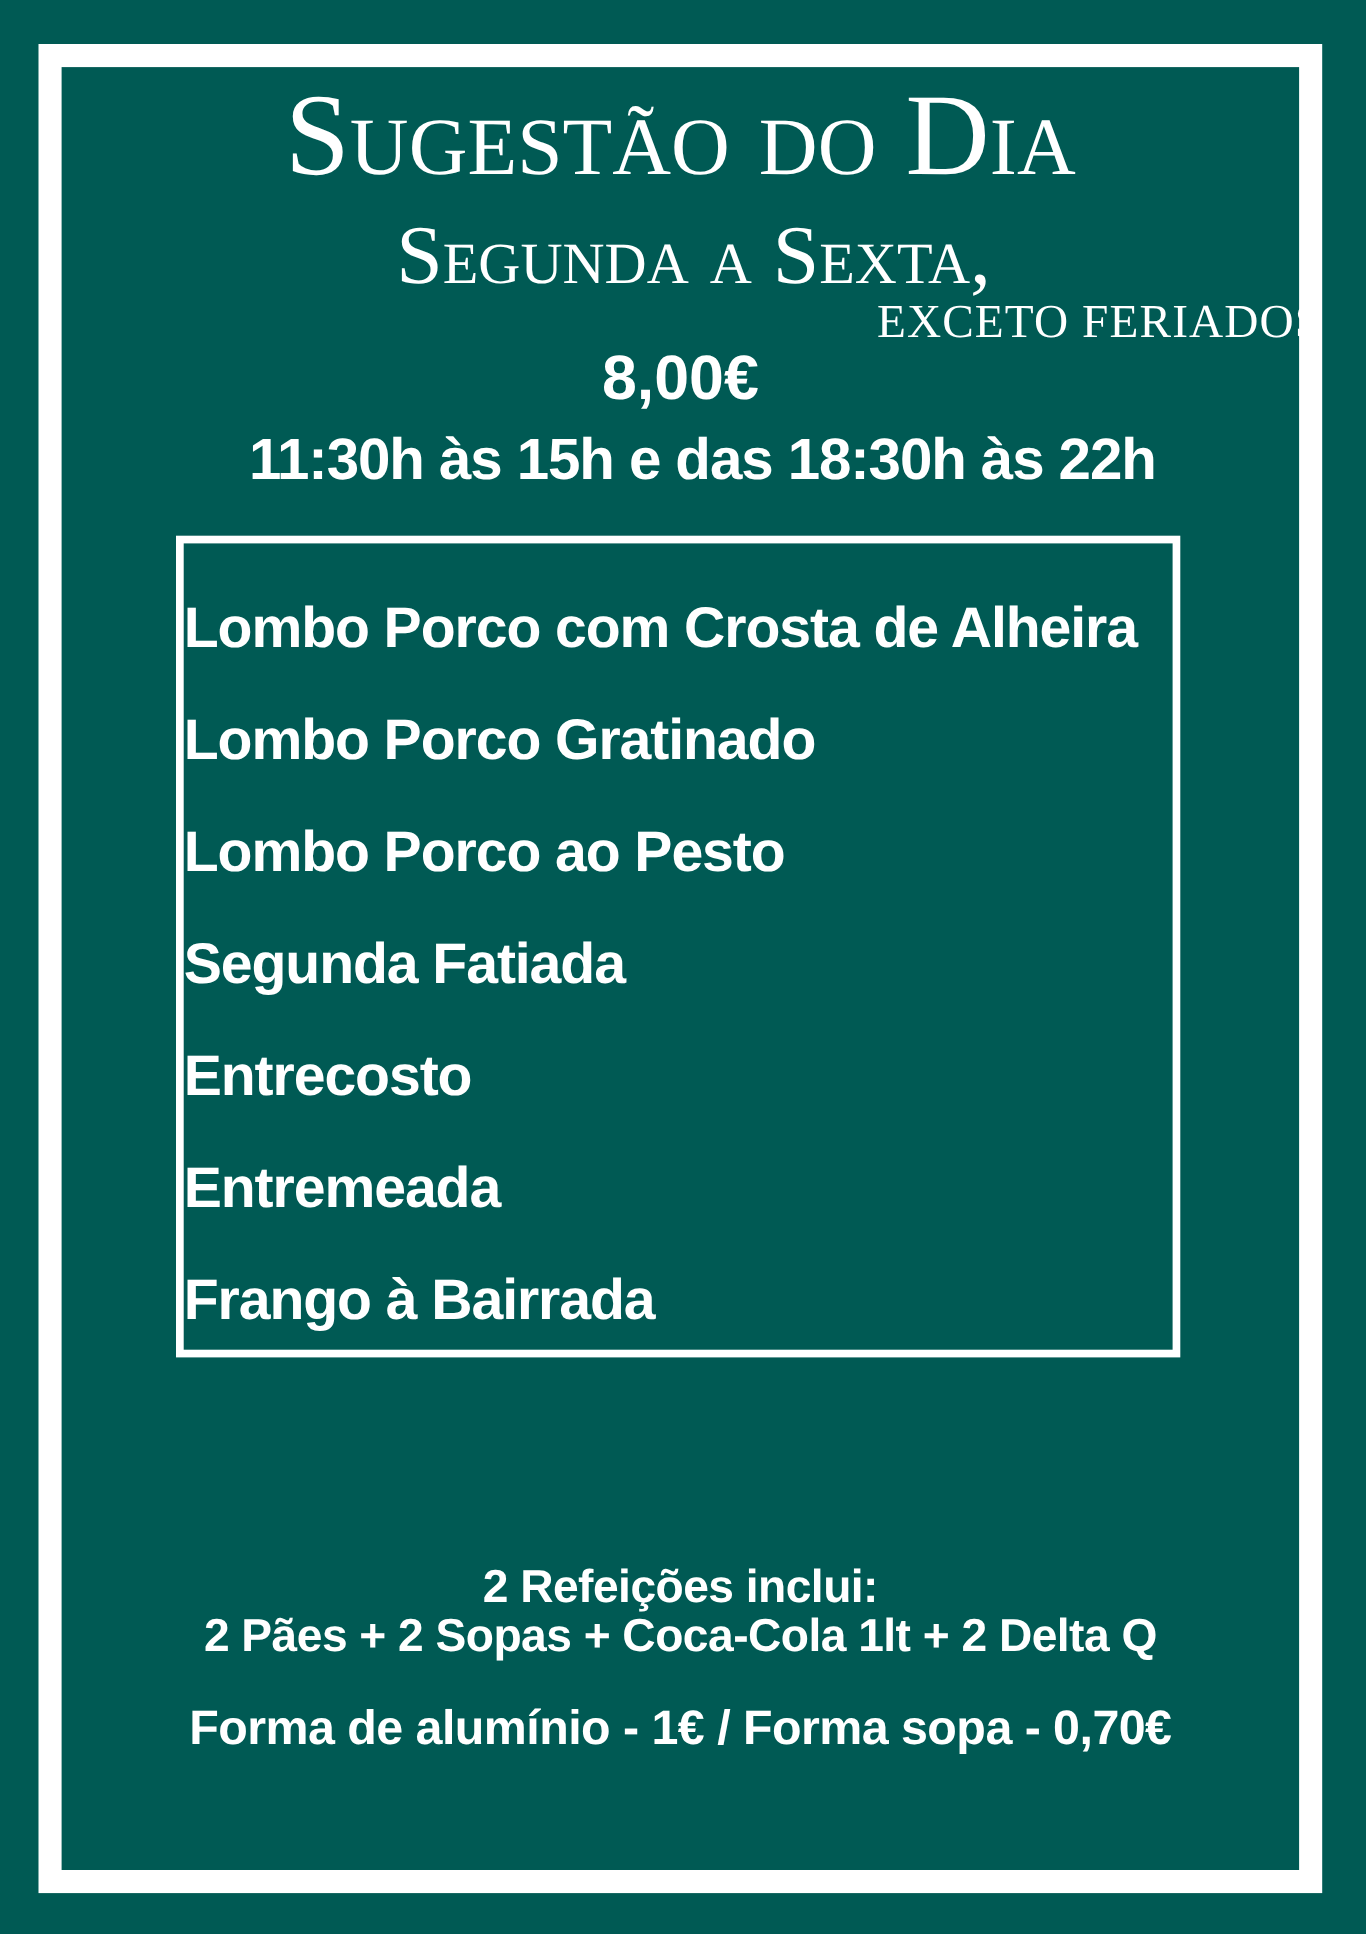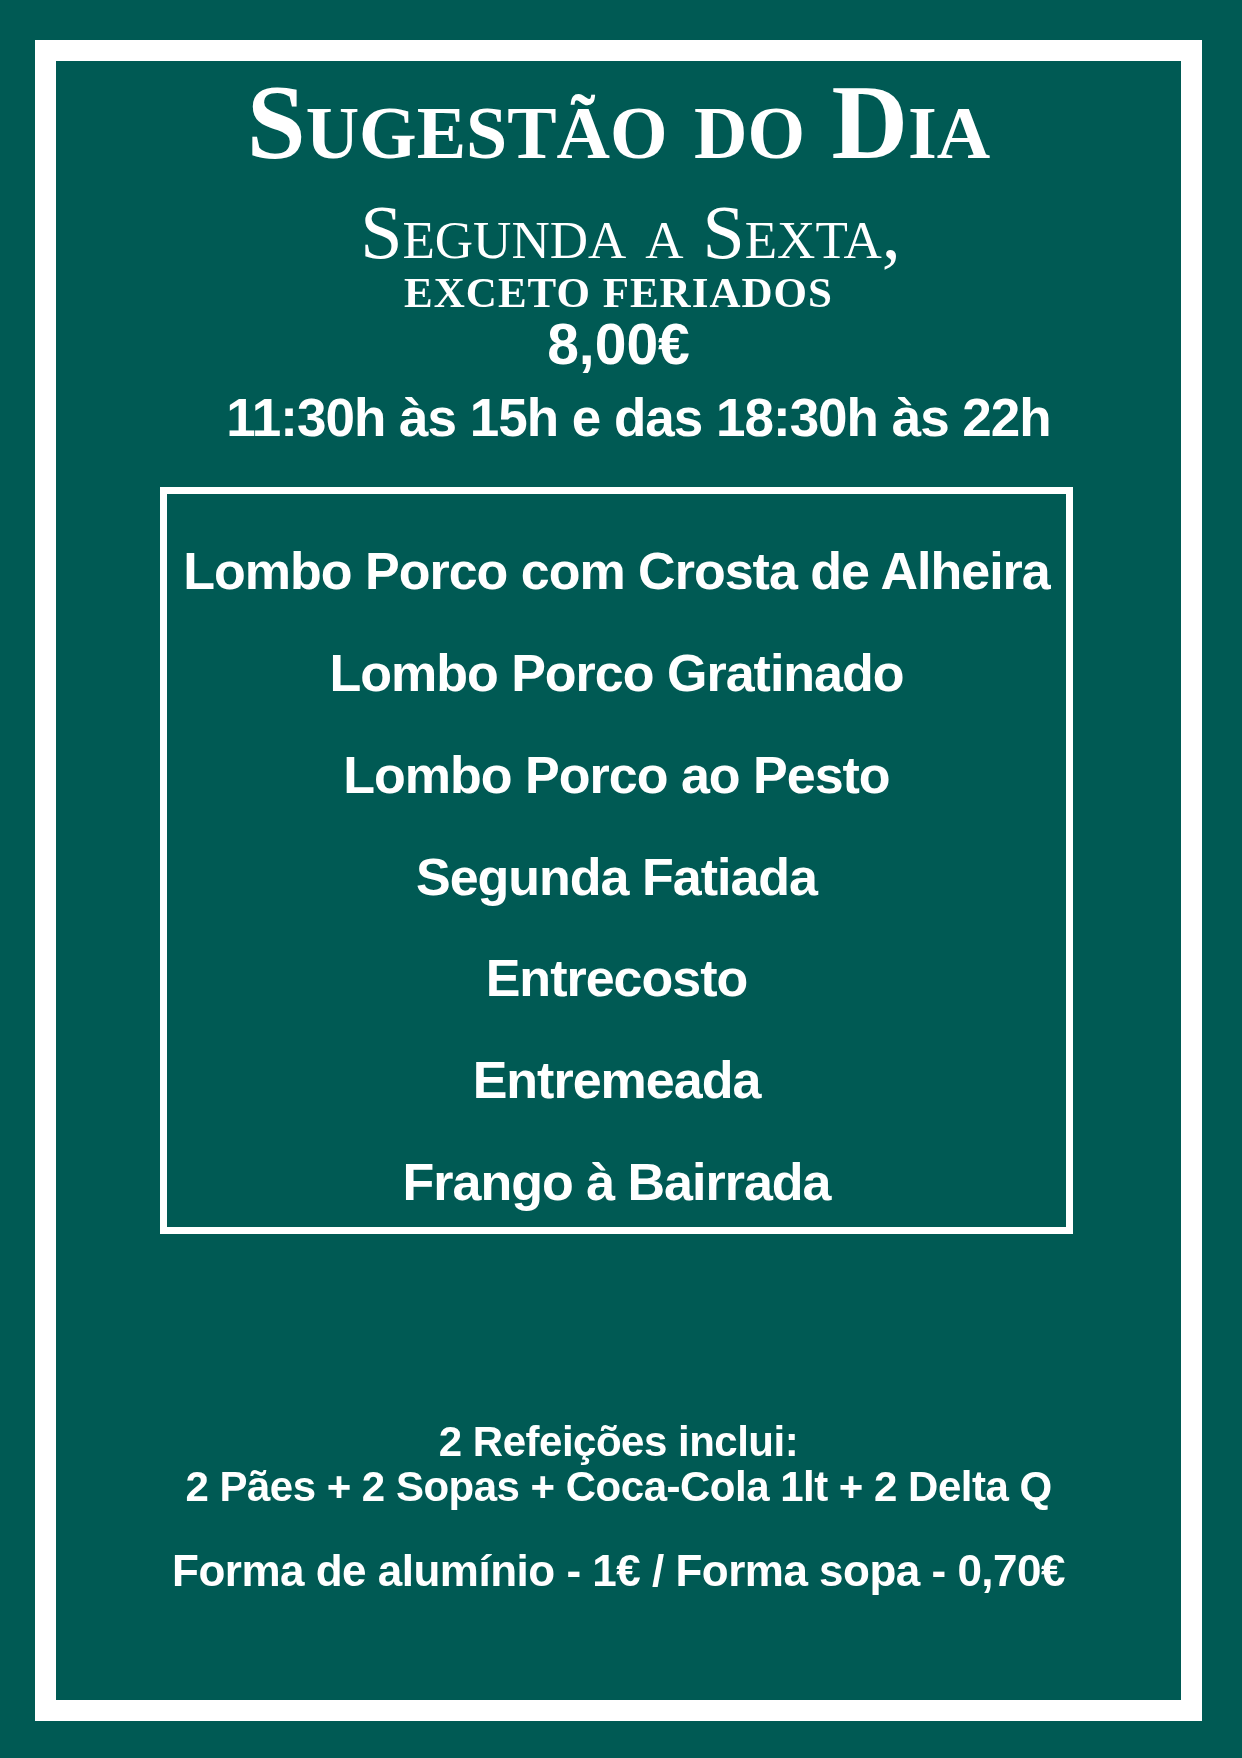--- a/index.html
+++ b/index.html
@@ -40,7 +40,7 @@
     top: 70px;
     margin: 0;
     font-family: "Liberation Serif", serif;
-    font-weight: bold;
+    font-weight: normal;
     font-variant: small-caps;
     font-size: 106px;
     line-height: 1.0;

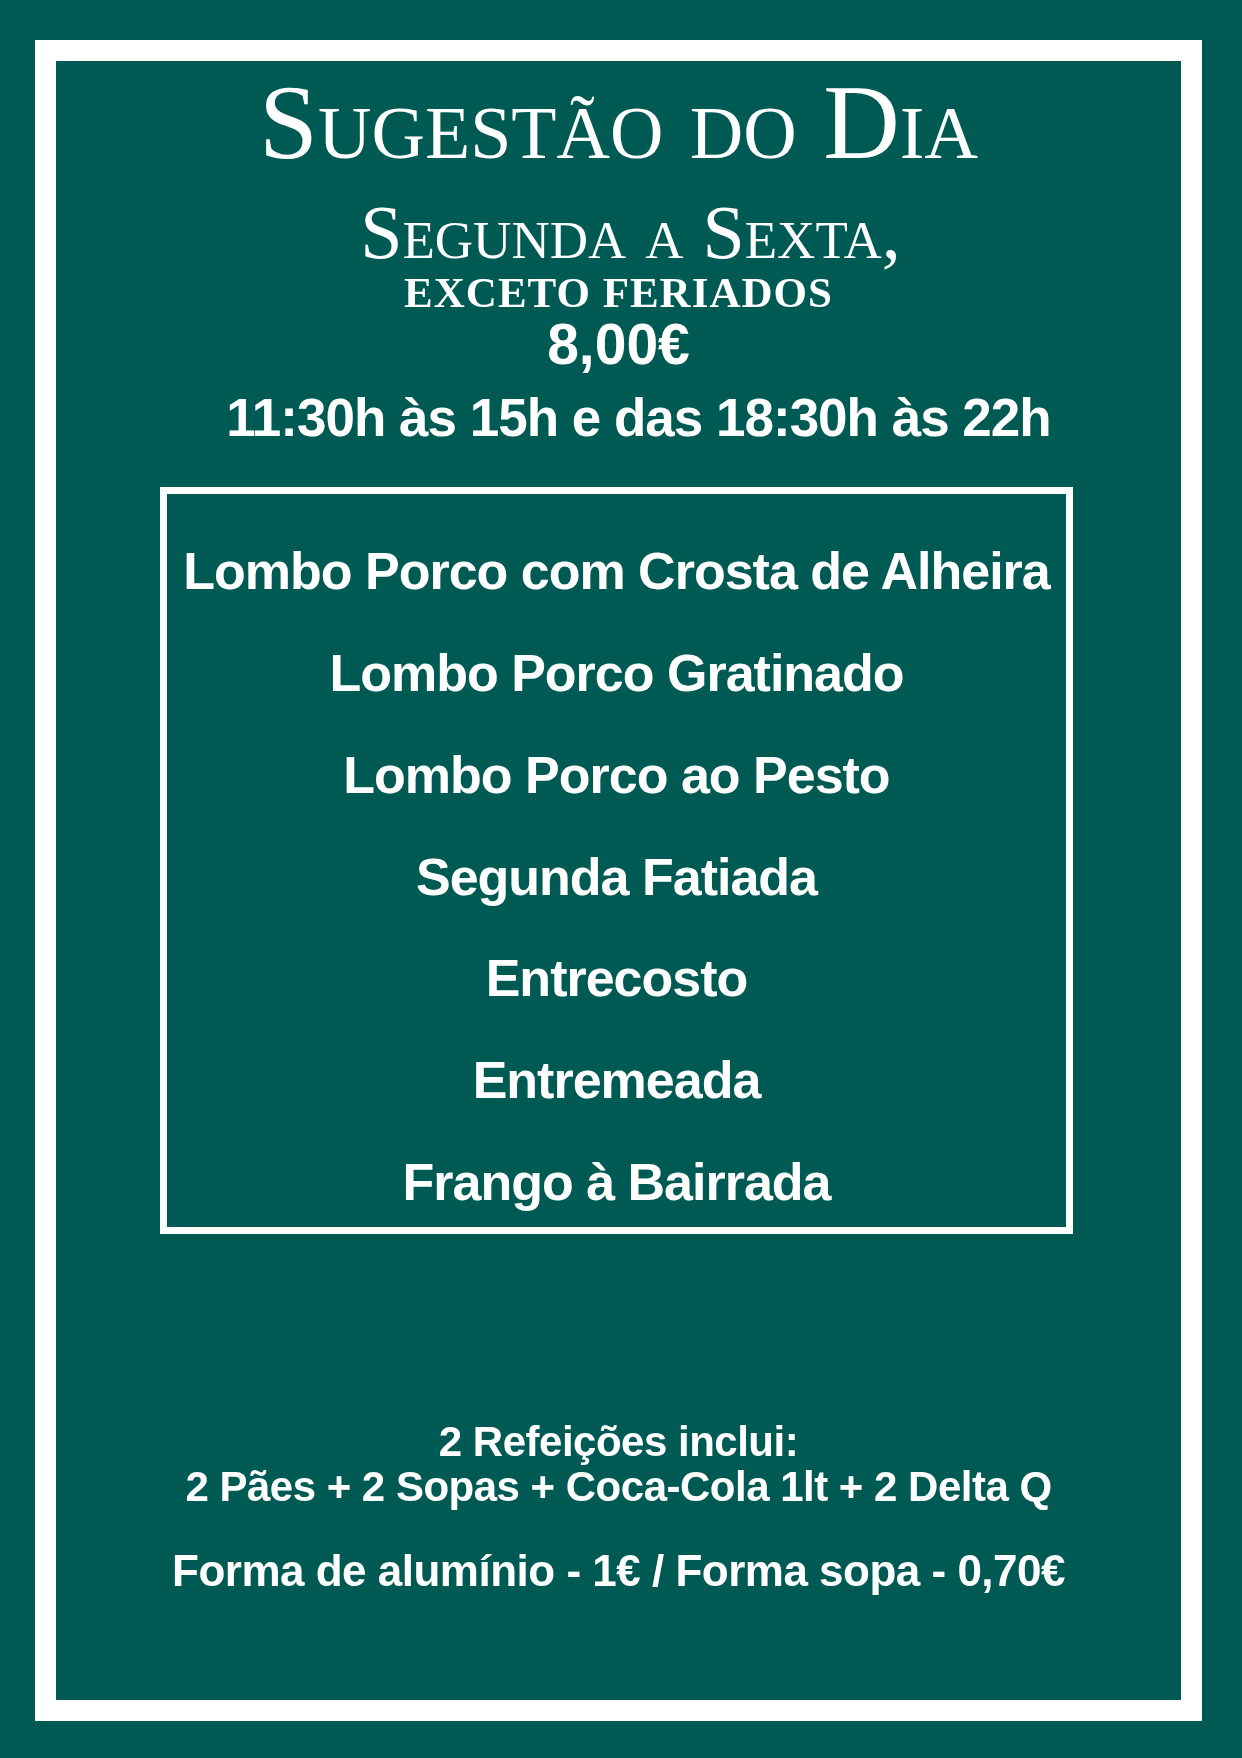--- a/index.html
+++ b/index.html
@@ -57,10 +57,11 @@
   .exceto {
     top: 271px;
     font-family: "Liberation Serif", serif;
-    font-weight: bold;
+    font-weight: normal;
     font-size: 43px;
     line-height: 1.0;
     letter-spacing: 1px;
+    text-align: right;
   }
   .price {
     top: 316px;

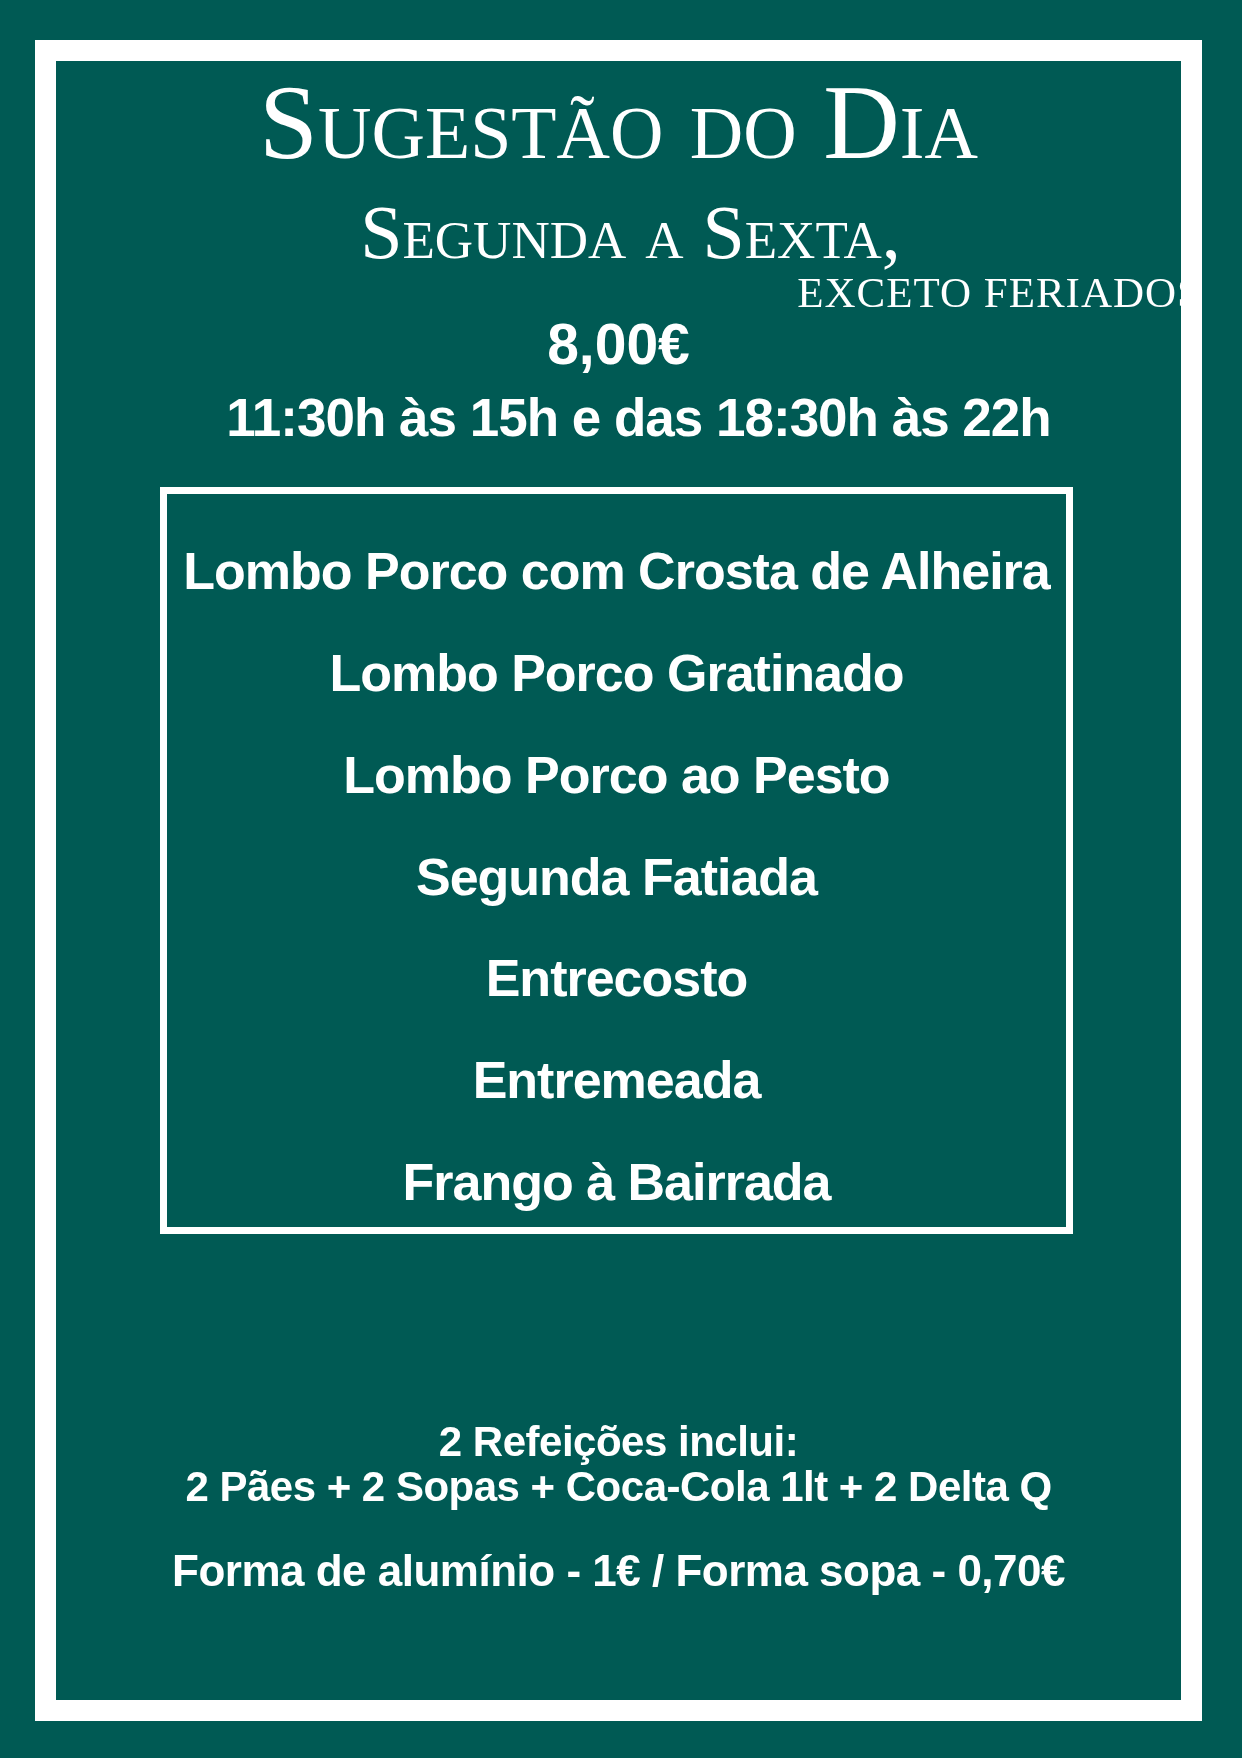--- a/index.html
+++ b/index.html
@@ -91,7 +91,6 @@
     padding: 6px 0 12px 0;
   }
   .menu-item {
-    text-align: center;
     font-weight: bold;
     font-size: 52px;
     line-height: 1.15;

